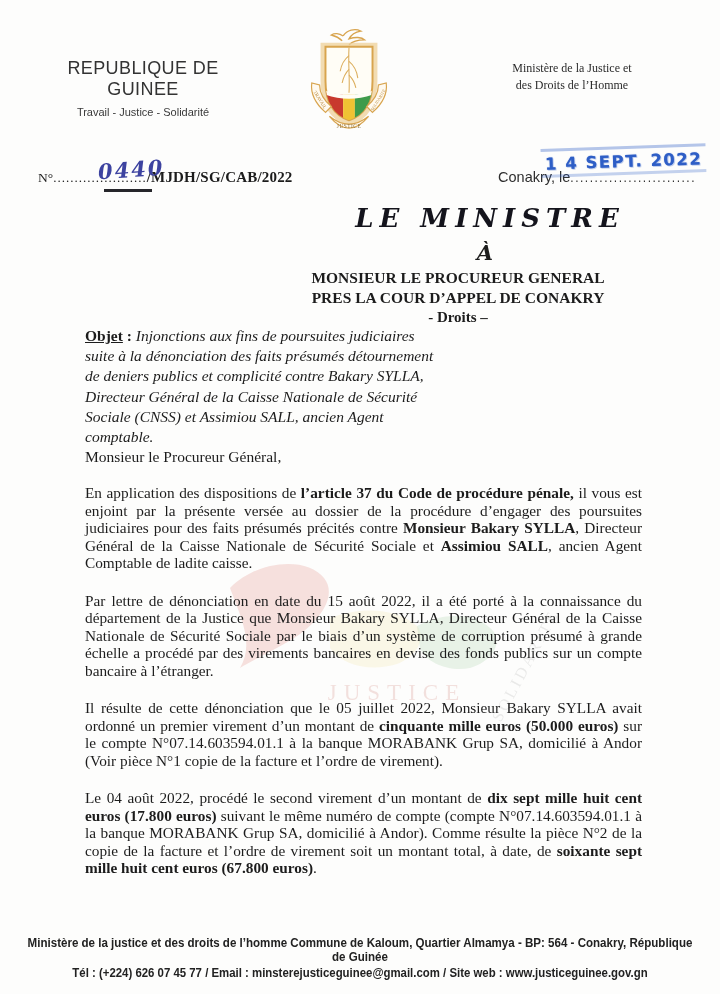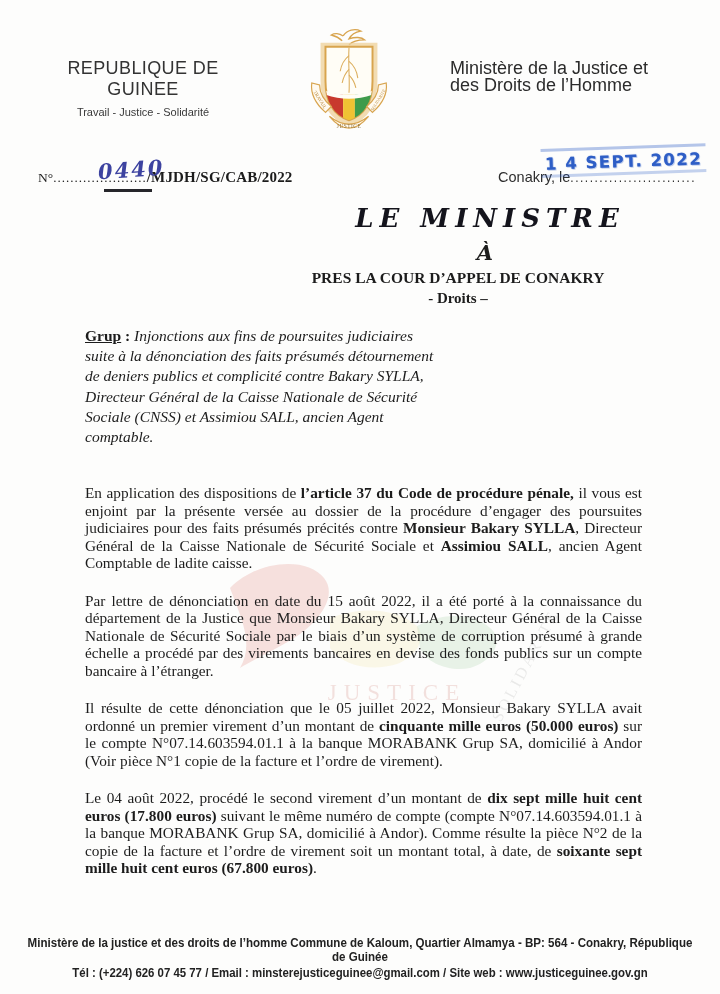--- a/index.html
+++ b/index.html
@@ -13,8 +13,8 @@
     font-family:"Liberation Sans",sans-serif;color:#333;}
   .hdr-left .t1{font-size:18px;letter-spacing:.4px;text-align:center;}
   .hdr-left .t2{font-size:11px;margin-top:6px;color:#3a3a3a;}
-  .hdr-right{position:absolute;right:26px;top:60px;width:244px;
-    font-family:Liberation Sans, sans-serif;font-size:18px;line-height:17px;color:#2b2b2b;}
+  .hdr-right{position:absolute;right:26px;top:60px;width:244px;text-align:center;
+    font-family:Liberation Serif, serif;font-size:12px;line-height:17px;color:#2b2b2b;}
   .emblem{position:absolute;left:300px;top:22px;width:98px;height:122px;}
   
   .refline{position:absolute;left:38px;top:169px;font-size:15px;white-space:nowrap;}

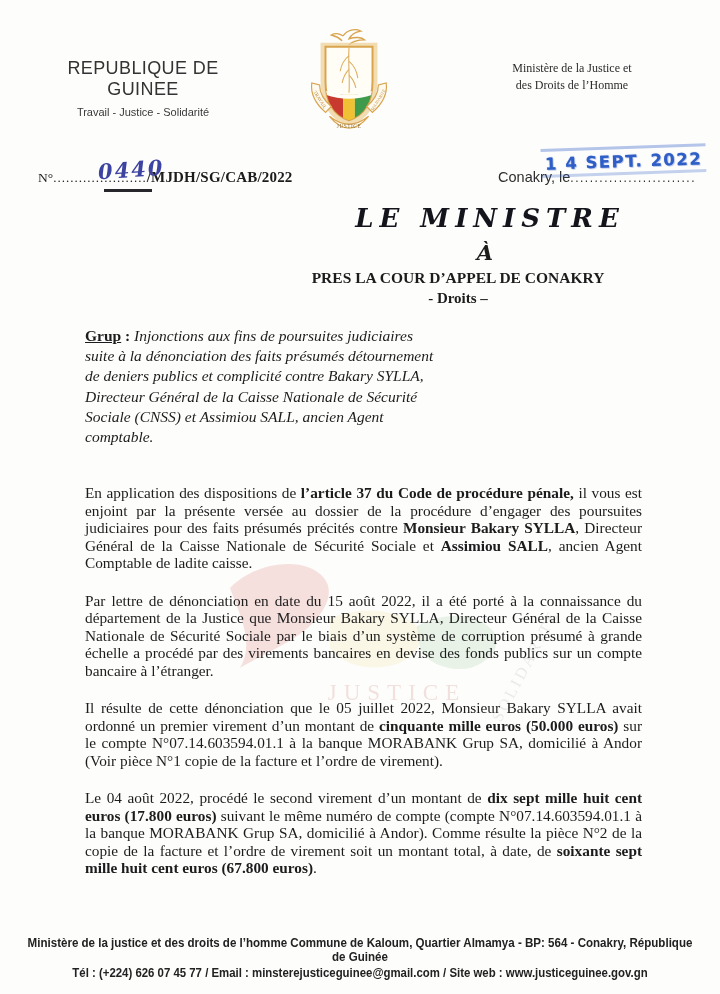--- a/index.html
+++ b/index.html
@@ -143,6 +143,7 @@
   <div class="a-letter">À</div>
 
   <div class="recipient">
+    <div>MONSIEUR LE PROCUREUR GENERAL</div>
     <div>PRES LA COUR D’APPEL DE CONAKRY</div>
     <div class="city">-  Droits –</div>
   </div>

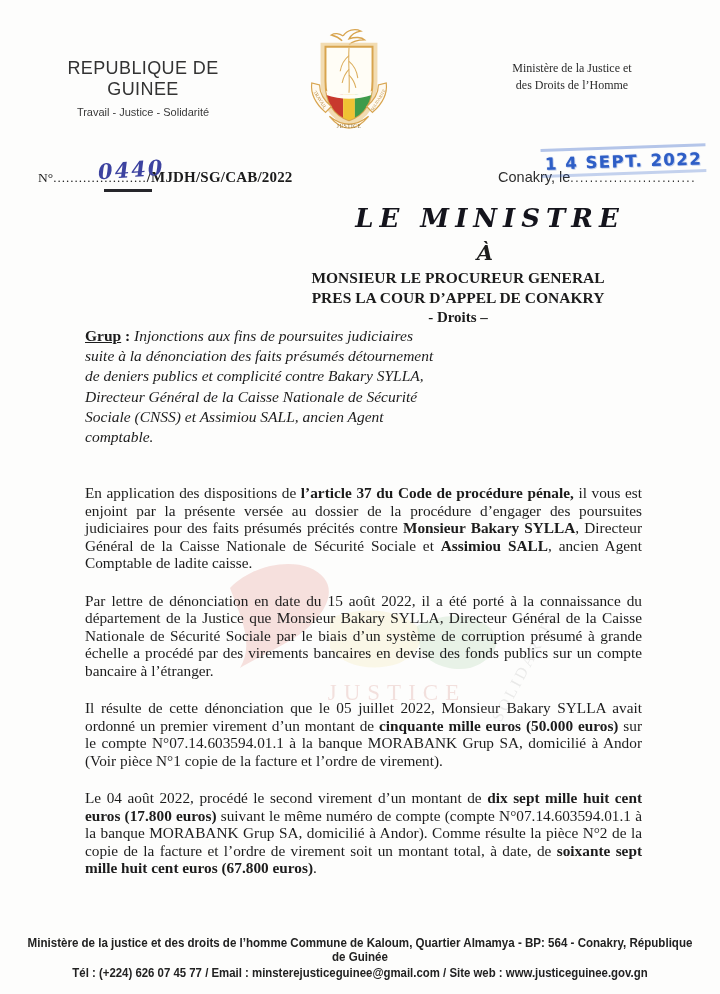--- a/index.html
+++ b/index.html
@@ -149,7 +149,7 @@
   </div>
 
   <div class="objet">
-    <div><span class="lbl">Grup</span><span class="sep"> : </span><span>Injonctions aux fins de poursuites judiciaires</span></div>
+    <div><span class="lbl">Objet</span><span class="sep"> : </span><span>Injonctions aux fins de poursuites judiciaires</span></div>
     <div>suite à la dénonciation des faits présumés détournement</div>
     <div>de deniers publics et complicité contre Bakary SYLLA,</div>
     <div>Directeur Général de la Caisse Nationale de Sécurité</div>

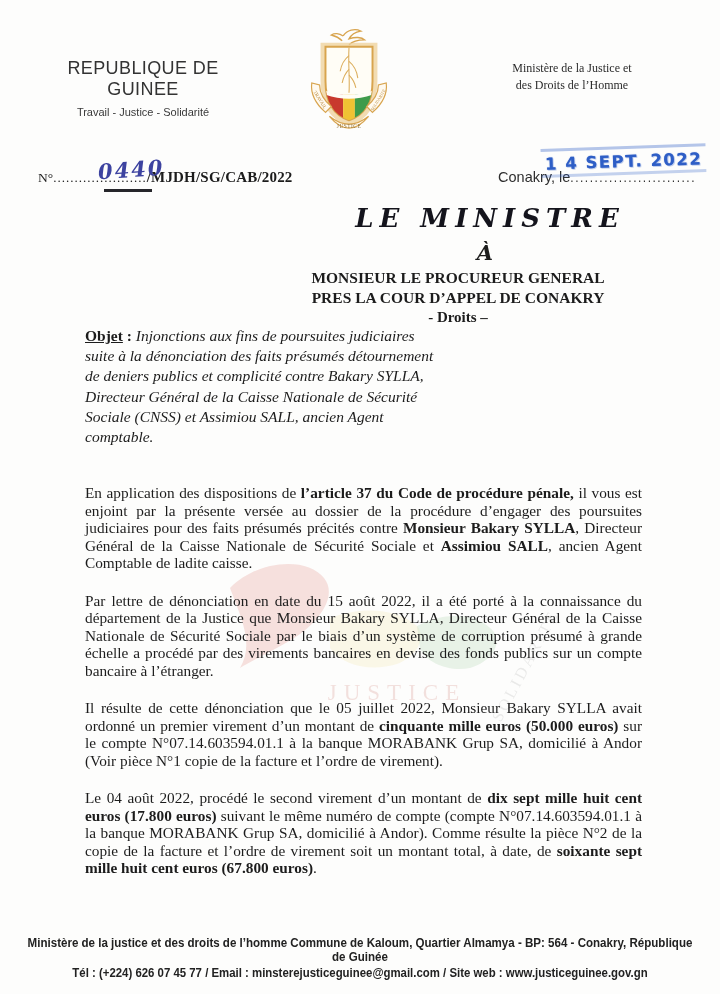--- a/index.html
+++ b/index.html
@@ -156,6 +156,7 @@
     <div>Sociale (CNSS) et Assimiou SALL, ancien Agent comptable.</div>
   </div>
 
+  <div class="salutation">Monsieur le Procureur Général,</div>
 
   <div class="body">
     <p><span>En application des dispositions de </span><b>l’article 37 du Code de procédure pénale,</b><span> il vous est enjoint par la présente versée au dossier de la procédure d’engager des poursuites judiciaires pour des faits présumés précités contre </span><b>Monsieur Bakary SYLLA</b><span>, Directeur Général de la Caisse Nationale de Sécurité Sociale et </span><b>Assimiou SALL</b><span>, ancien Agent Comptable de ladite caisse.</span></p>

